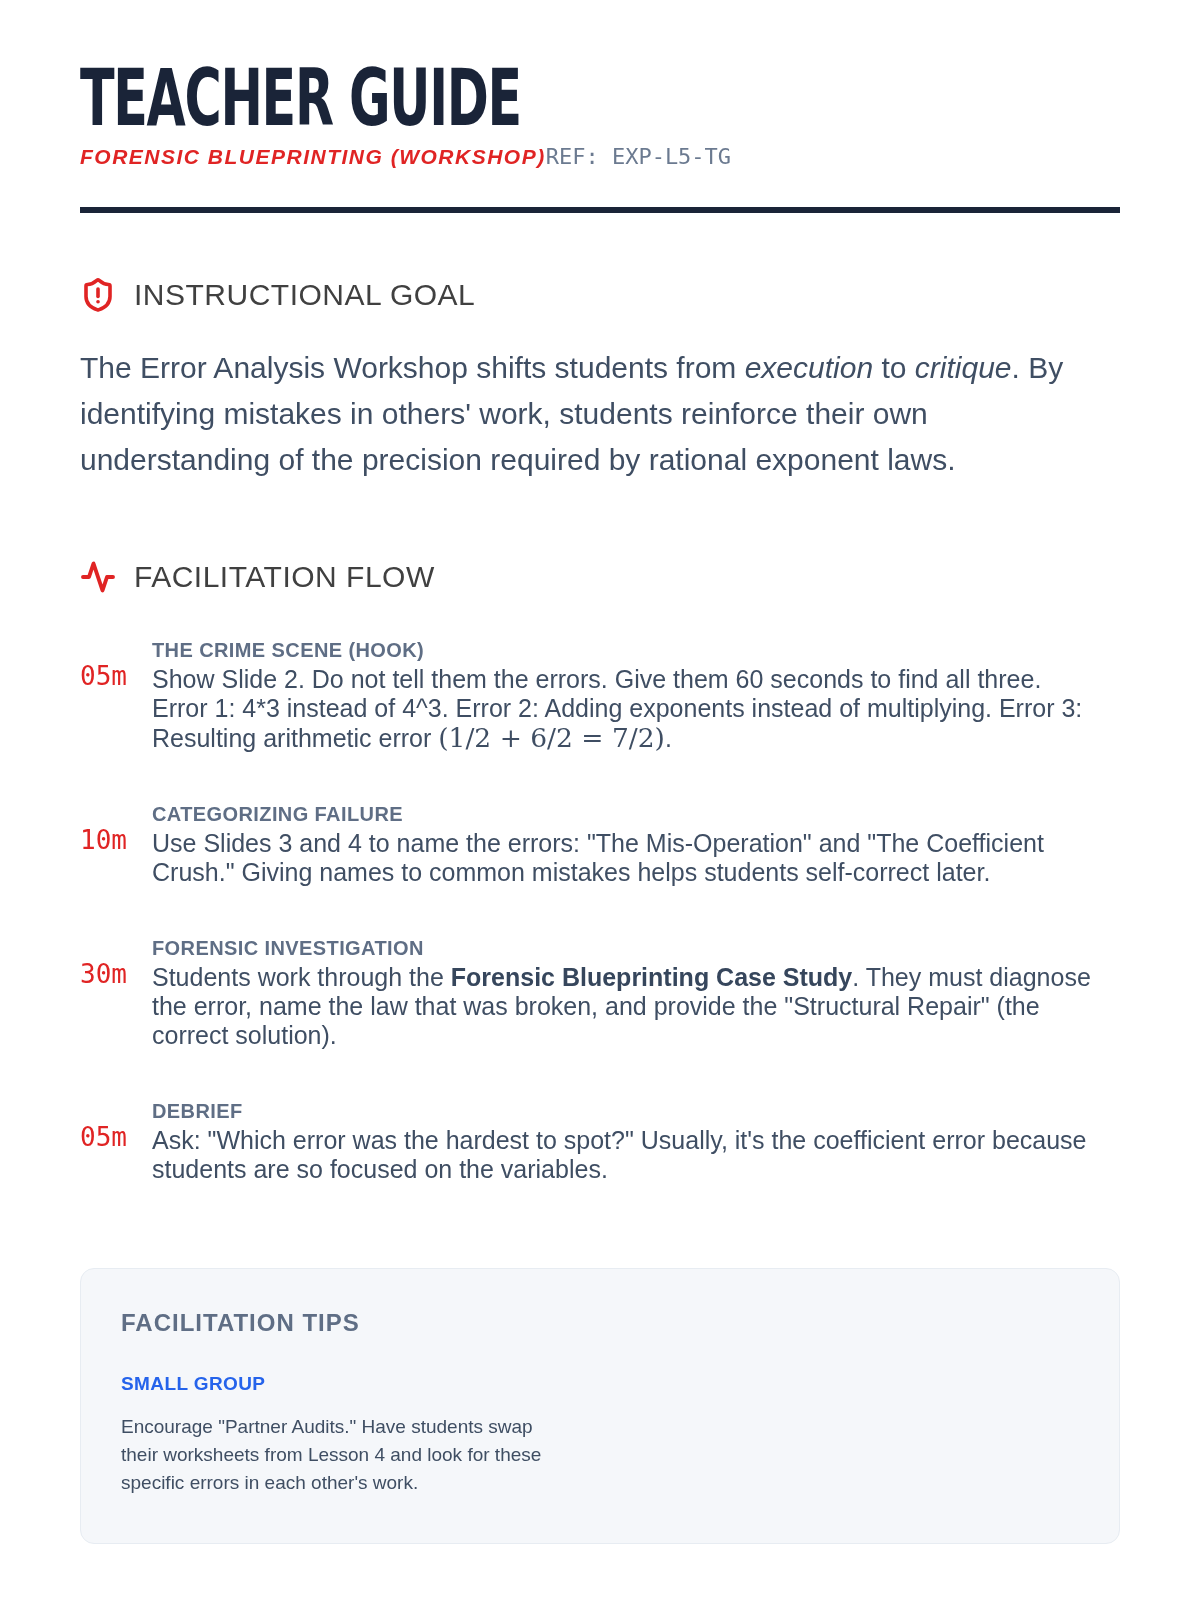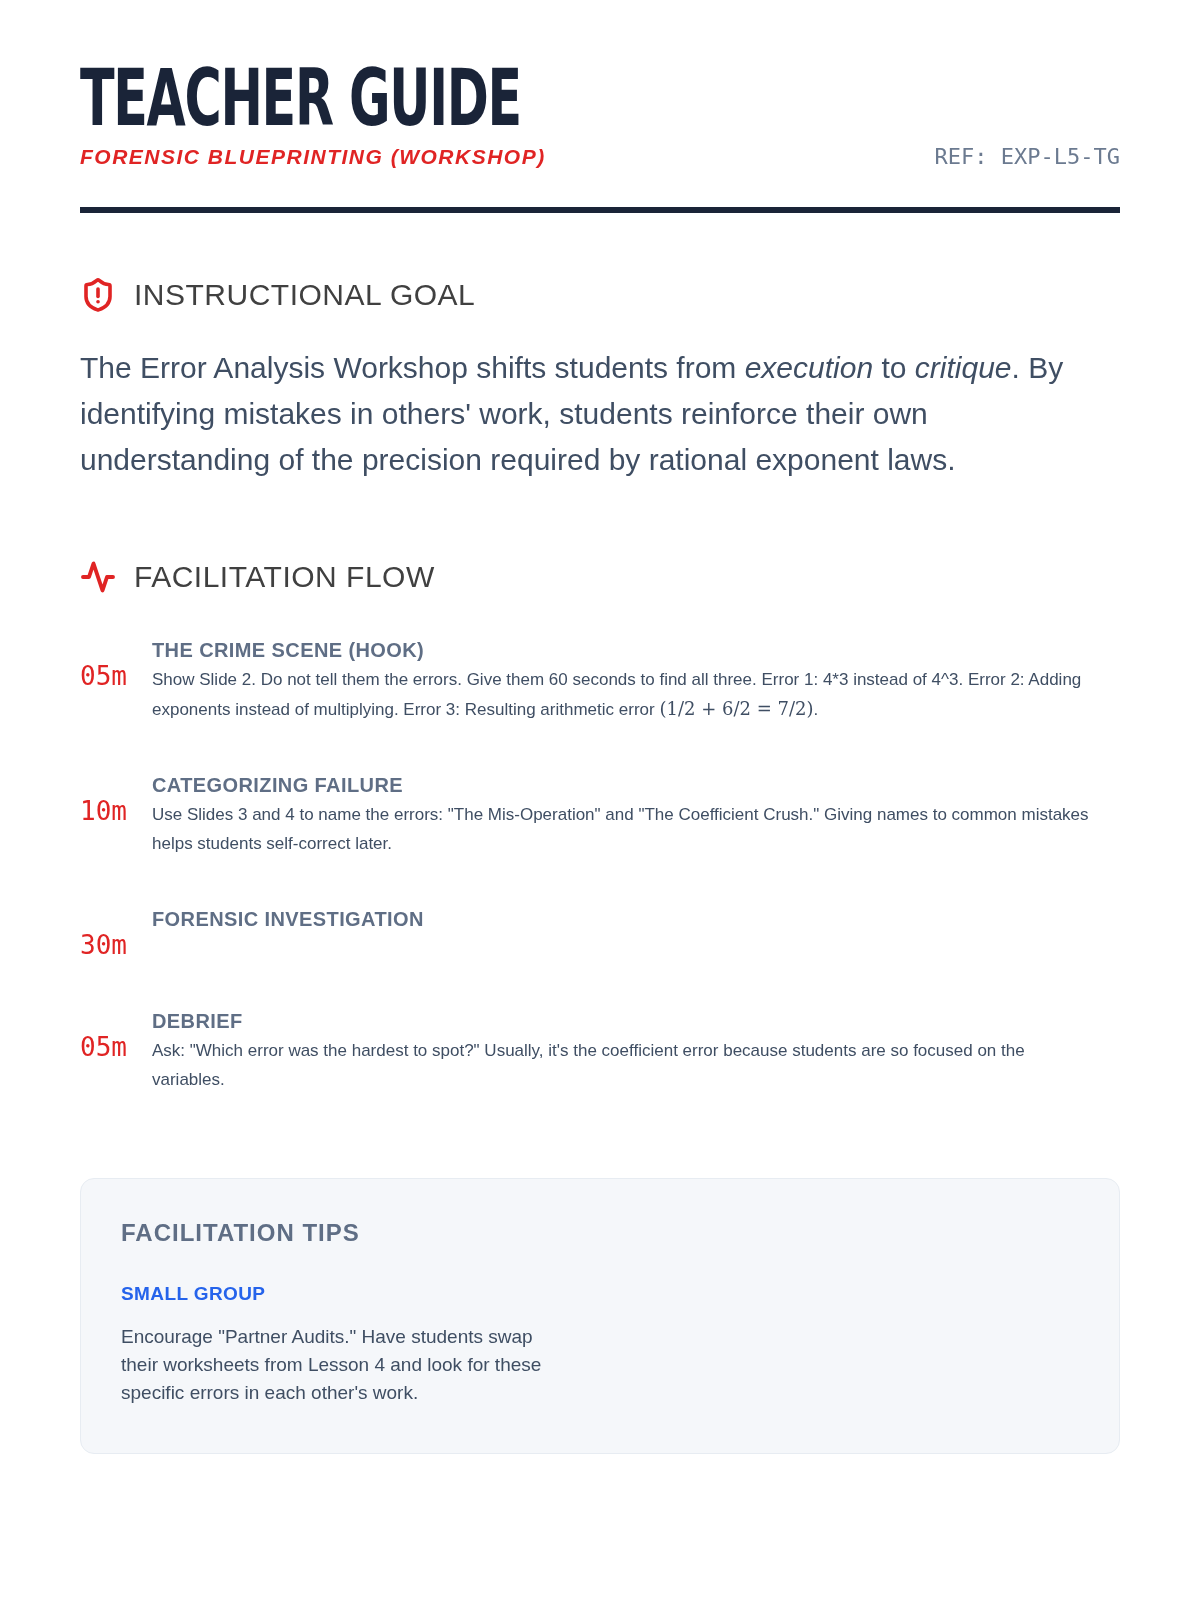--- a/index.html
+++ b/index.html
@@ -29,7 +29,7 @@
     transform-origin:left center;
     white-space:nowrap;
   }
-  .subrow{display:flex;justify-content:space-between;align-items:baseline;margin-top:6px;}
+  .subrow{display:flex;align-items:baseline;margin-top:6px;}
   .subtitle{
     font-style:italic;font-weight:700;font-size:21px;letter-spacing:1.5px;
     color:var(--red);white-space:nowrap;

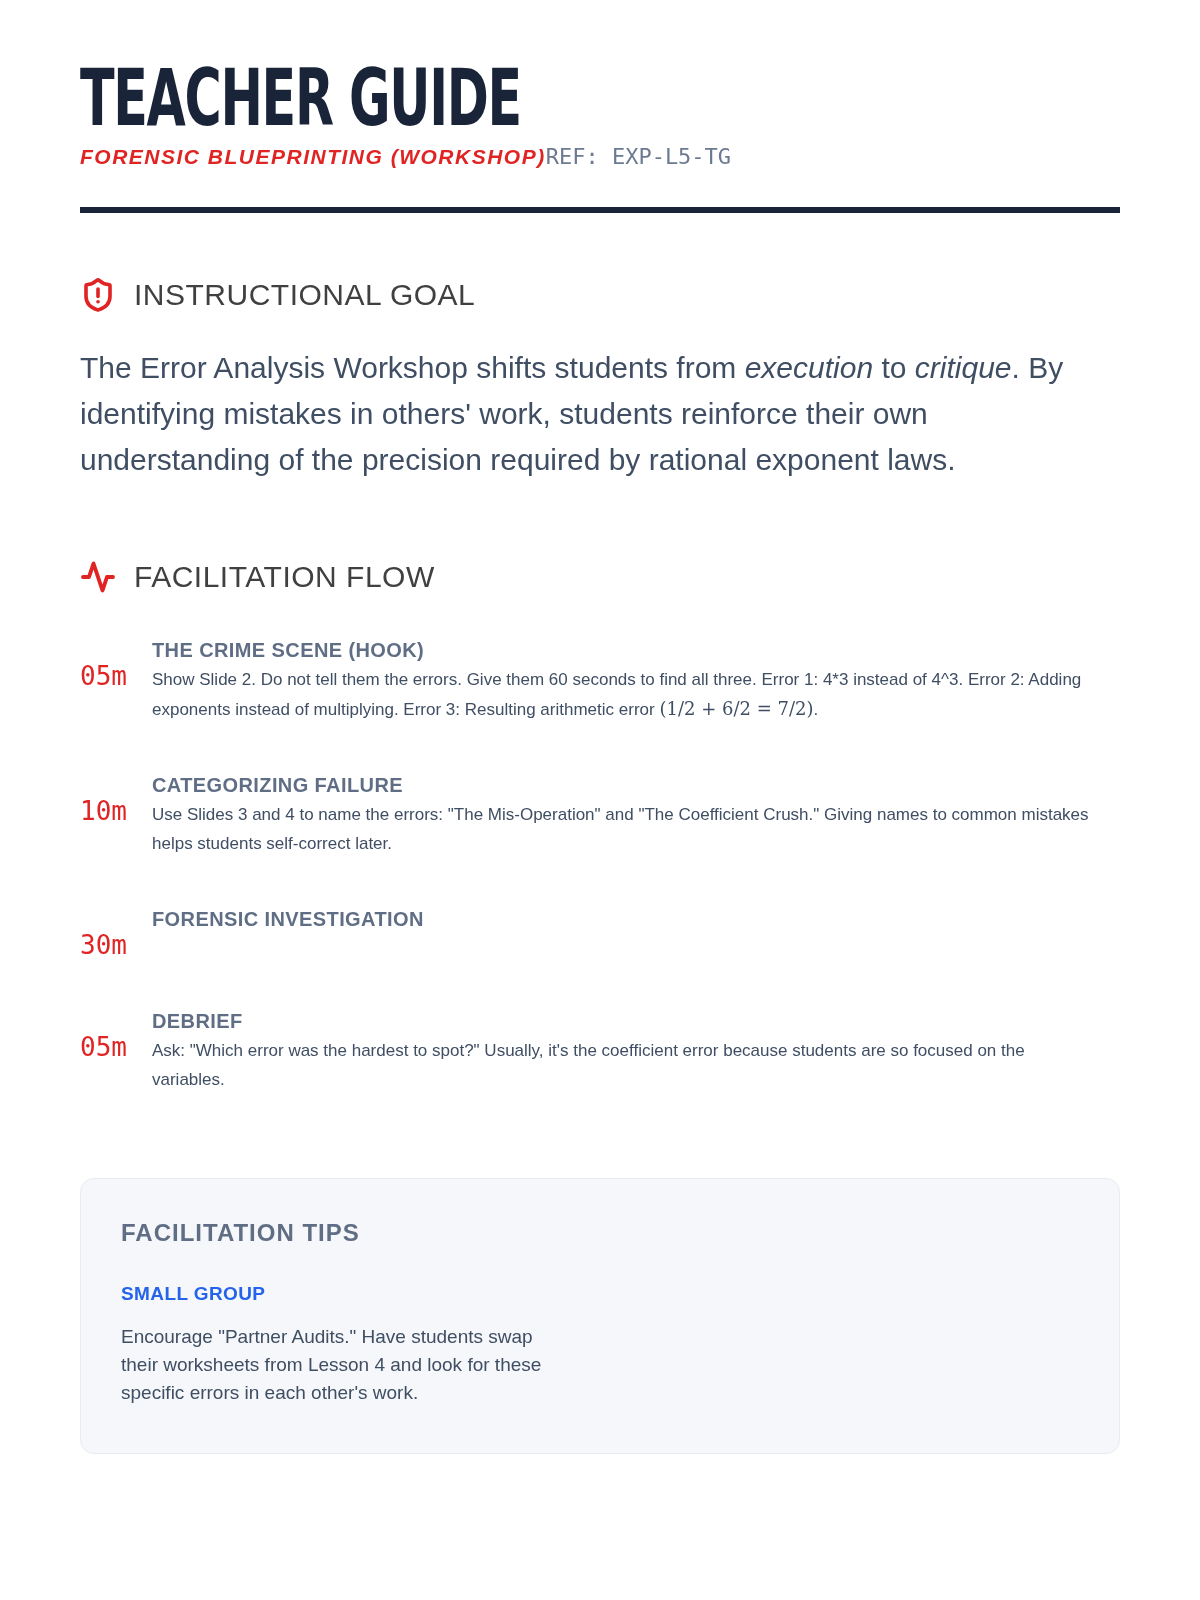--- a/index.html
+++ b/index.html
@@ -68,7 +68,7 @@
     font-size:20px;font-weight:700;letter-spacing:0.4px;color:var(--muted);
     line-height:26px;
   }
-  .flow-body{font-size:17px;line-height:29px;color:var(--text);margin-top:2px;}
+  .flow-body{font-size:25px;line-height:29px;color:var(--text);margin-top:2px;}
   .flow-body .bold{font-weight:700;color:#36465c;}
   .flow-body .math{font-family:"DejaVu Serif",serif;font-size:1.06em;}
 

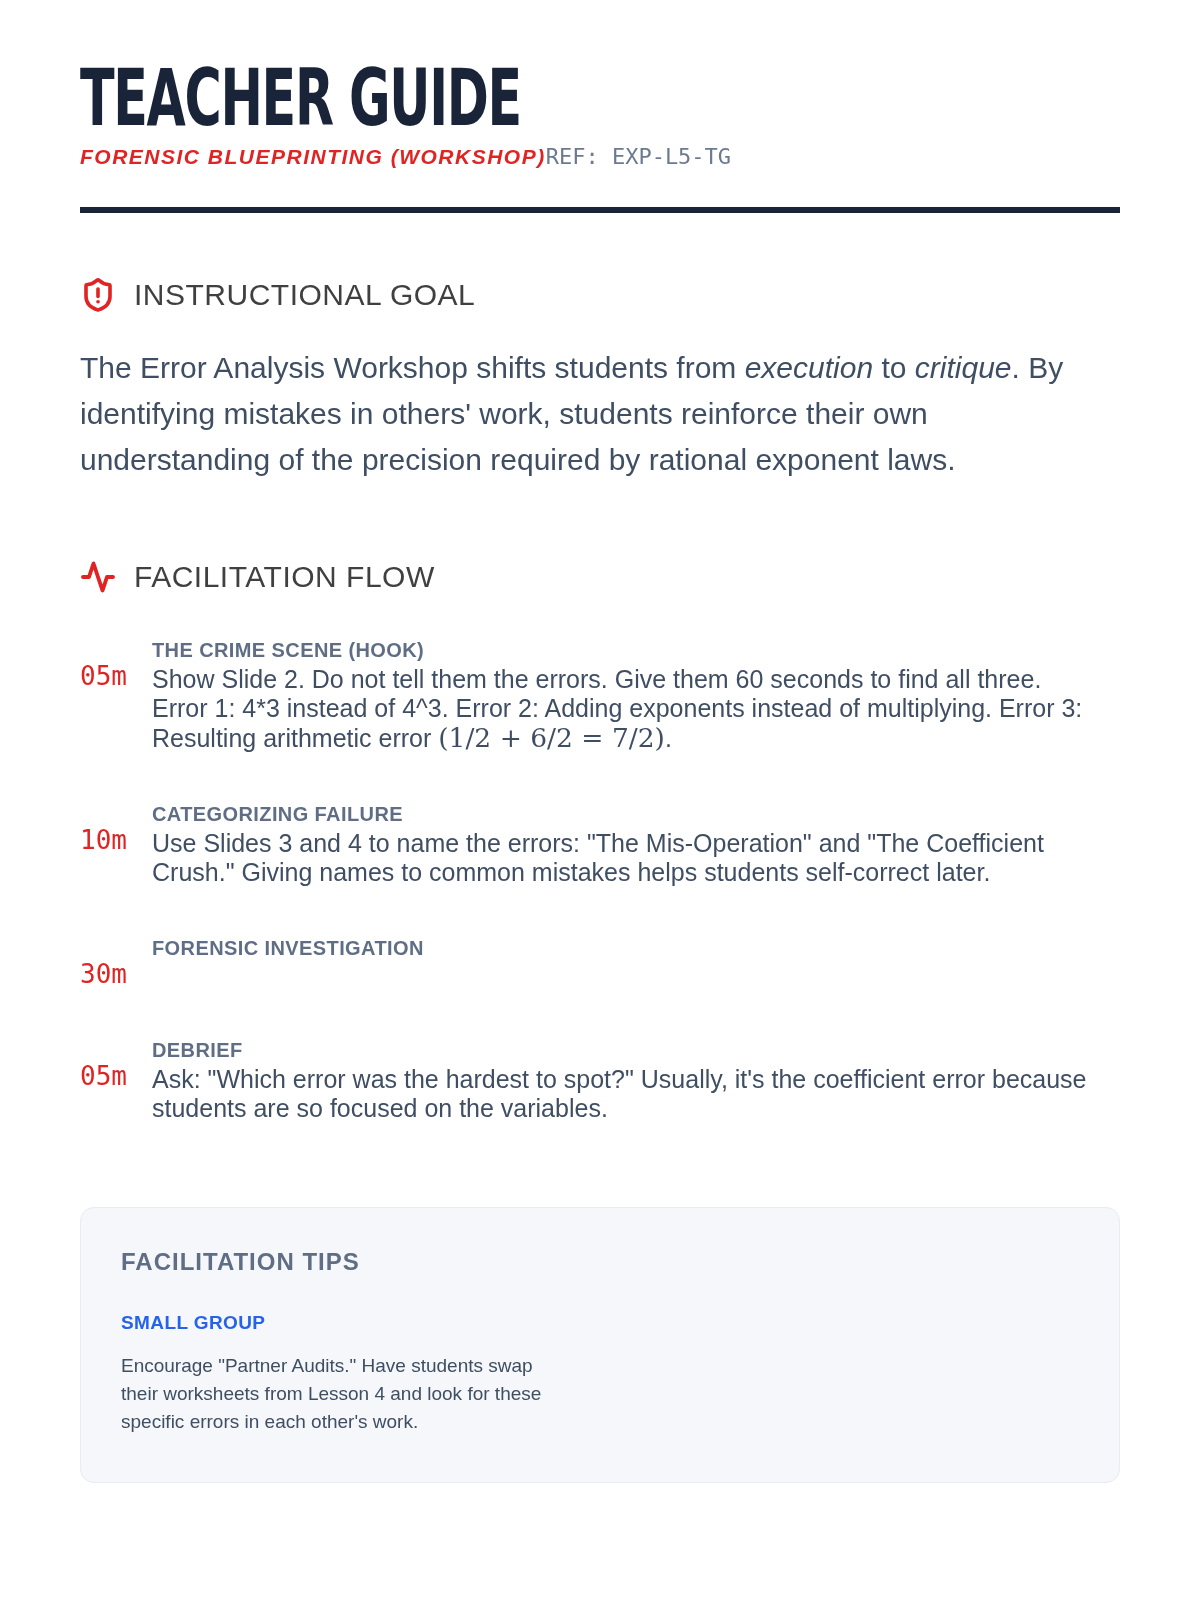--- a/index.html
+++ b/index.html
@@ -140,6 +140,7 @@
     <div class="flow-time">30m</div>
     <div class="flow-content">
       <div class="flow-title">FORENSIC INVESTIGATION</div>
+      <div class="flow-body"><span>Students work through the </span><span class="bold">Forensic Blueprinting Case Study</span><span>. They must diagnose the error, name the law that was broken, and provide the "Structural Repair" (the correct solution).</span></div>
     </div>
   </div>
 

